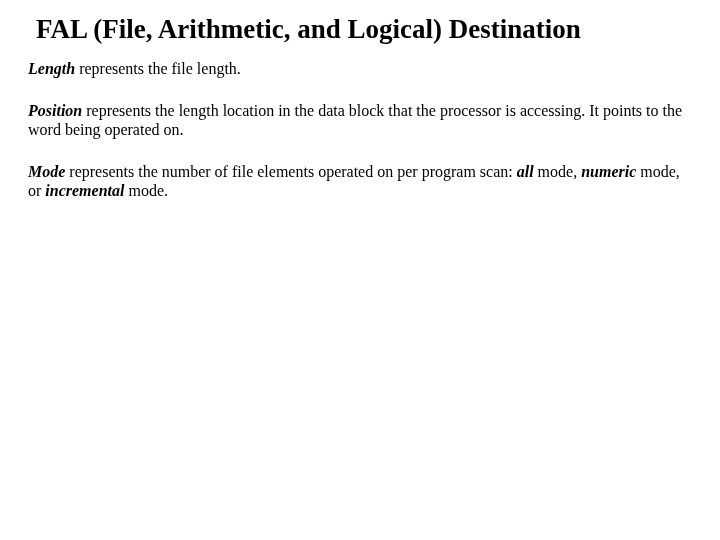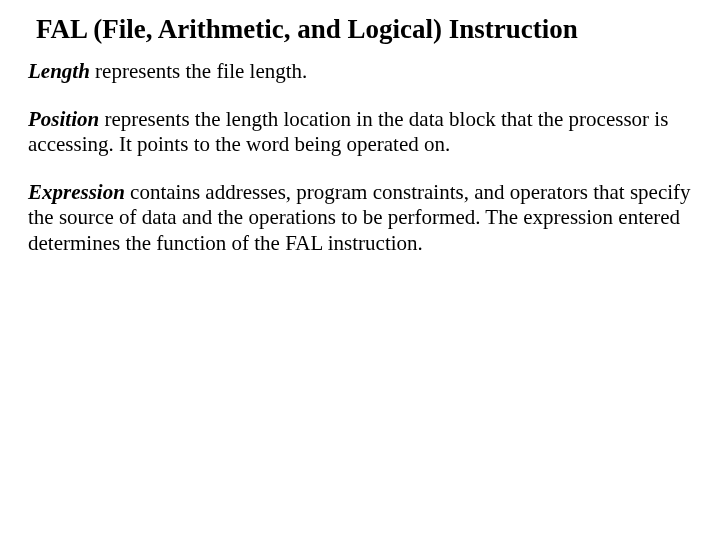--- a/index.html
+++ b/index.html
@@ -40,7 +40,7 @@
 
 <div class="slide">
 
-  <div class="title">FAL (File, Arithmetic, and Logical) Instruction</div>
+  <div class="title">FAL (File, Arithmetic, and Logical) Destination</div>
 
   <p class="para">
     <span class="term">Length</span><span> represents the file length.</span>

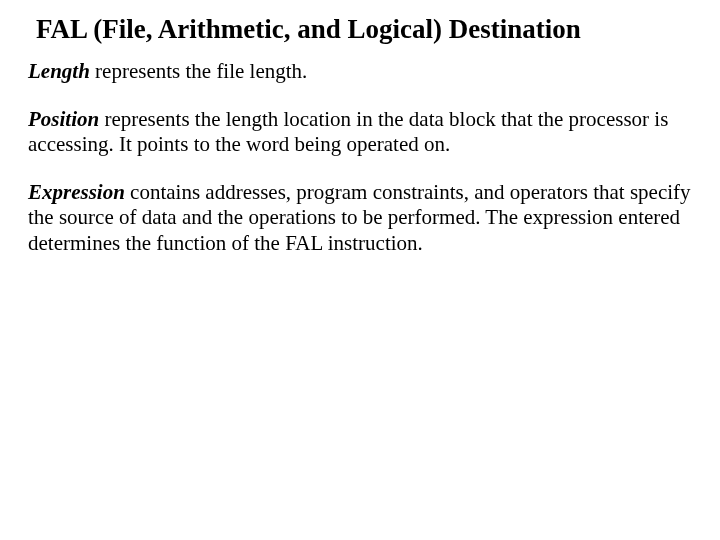--- a/index.html
+++ b/index.html
@@ -22,7 +22,7 @@
     padding-left: 8px;
   }
   .para {
-    font-size: 21px;
+    font-size: 16px;
     line-height: 1.22;
     margin: 0 0 22px 0;
   }

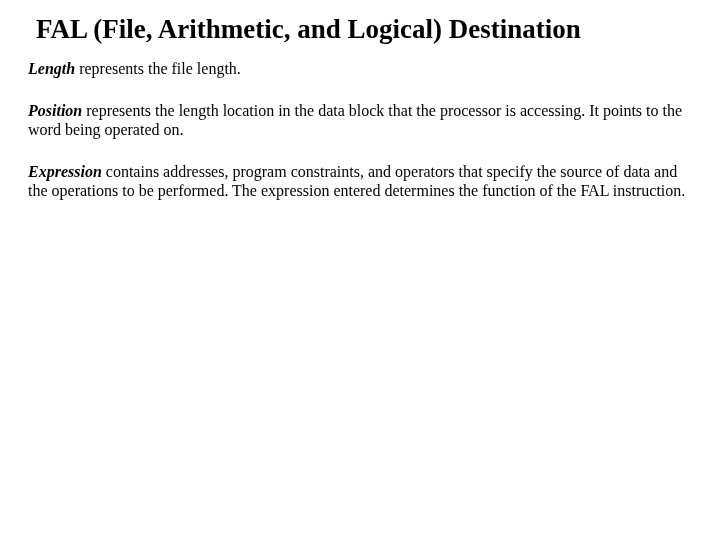--- a/index.html
+++ b/index.html
@@ -50,6 +50,9 @@
     <span class="term">Position</span><span> represents the length location in the data block that the processor is accessing. It points to the word being operated on.</span>
   </p>
 
+  <p class="para">
+    <span class="term">Mode</span><span> represents the number of file elements operated on per program scan: </span><span class="kw">all</span><span> mode, </span><span class="kw">numeric</span><span> mode, or </span><span class="kw">incremental</span><span> mode.</span>
+  </p>
 
 
   <p class="para">

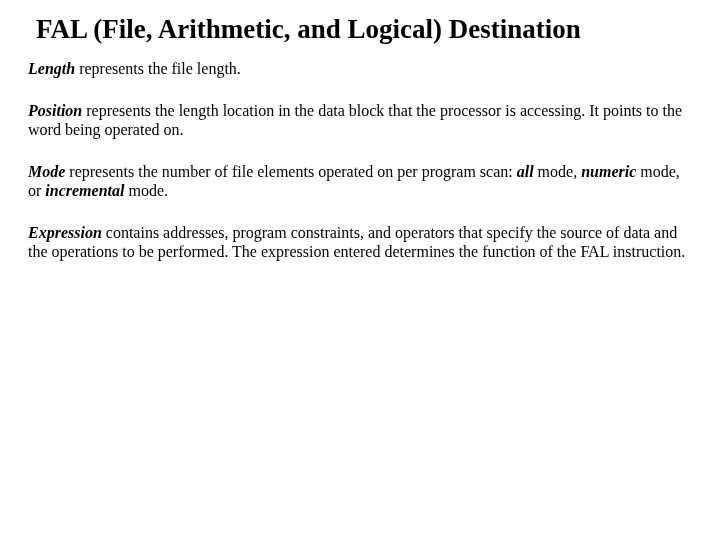--- a/index.html
+++ b/index.html
@@ -55,9 +55,6 @@
   </p>
 
 
-  <p class="para">
-    <span class="term">Expression</span><span> contains addresses, program constraints, and operators that specify the source of data and the operations to be performed. The expression entered determines the function of the FAL instruction.</span>
-  </p>
 
 </div>
 

